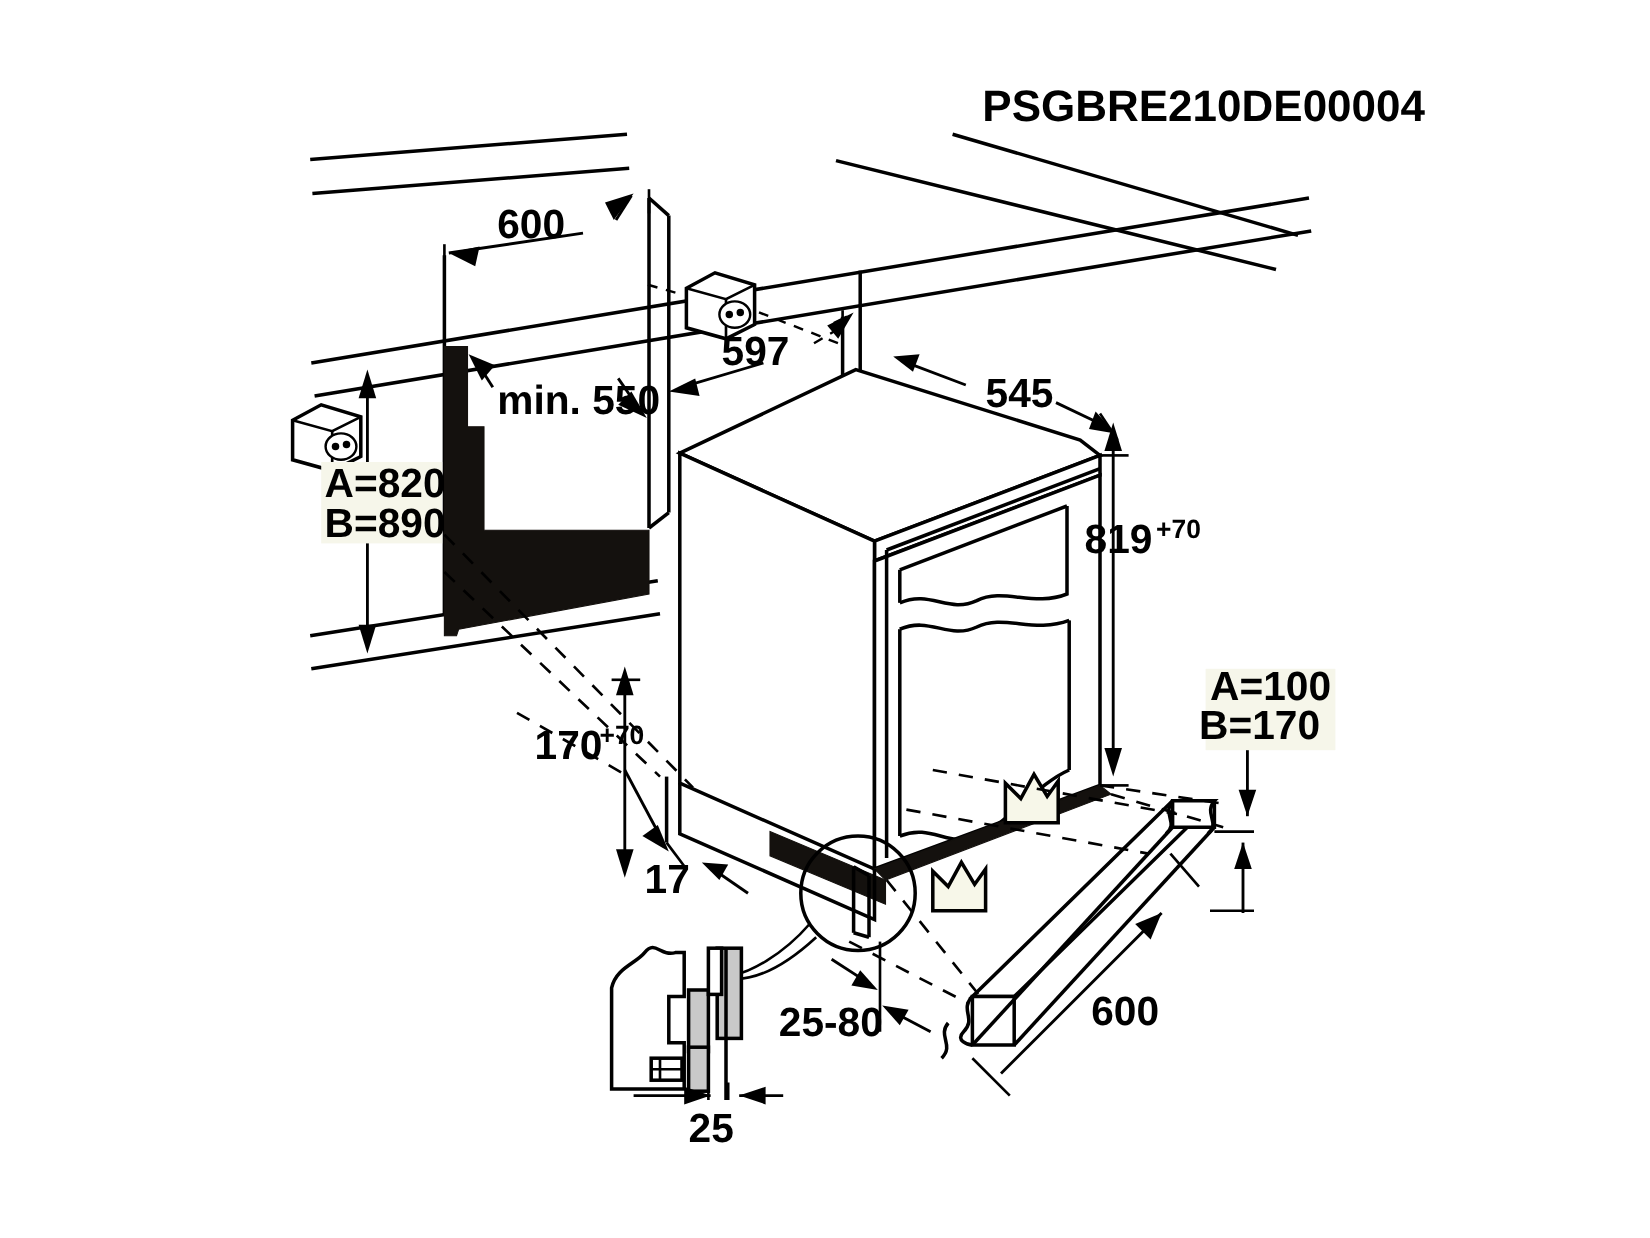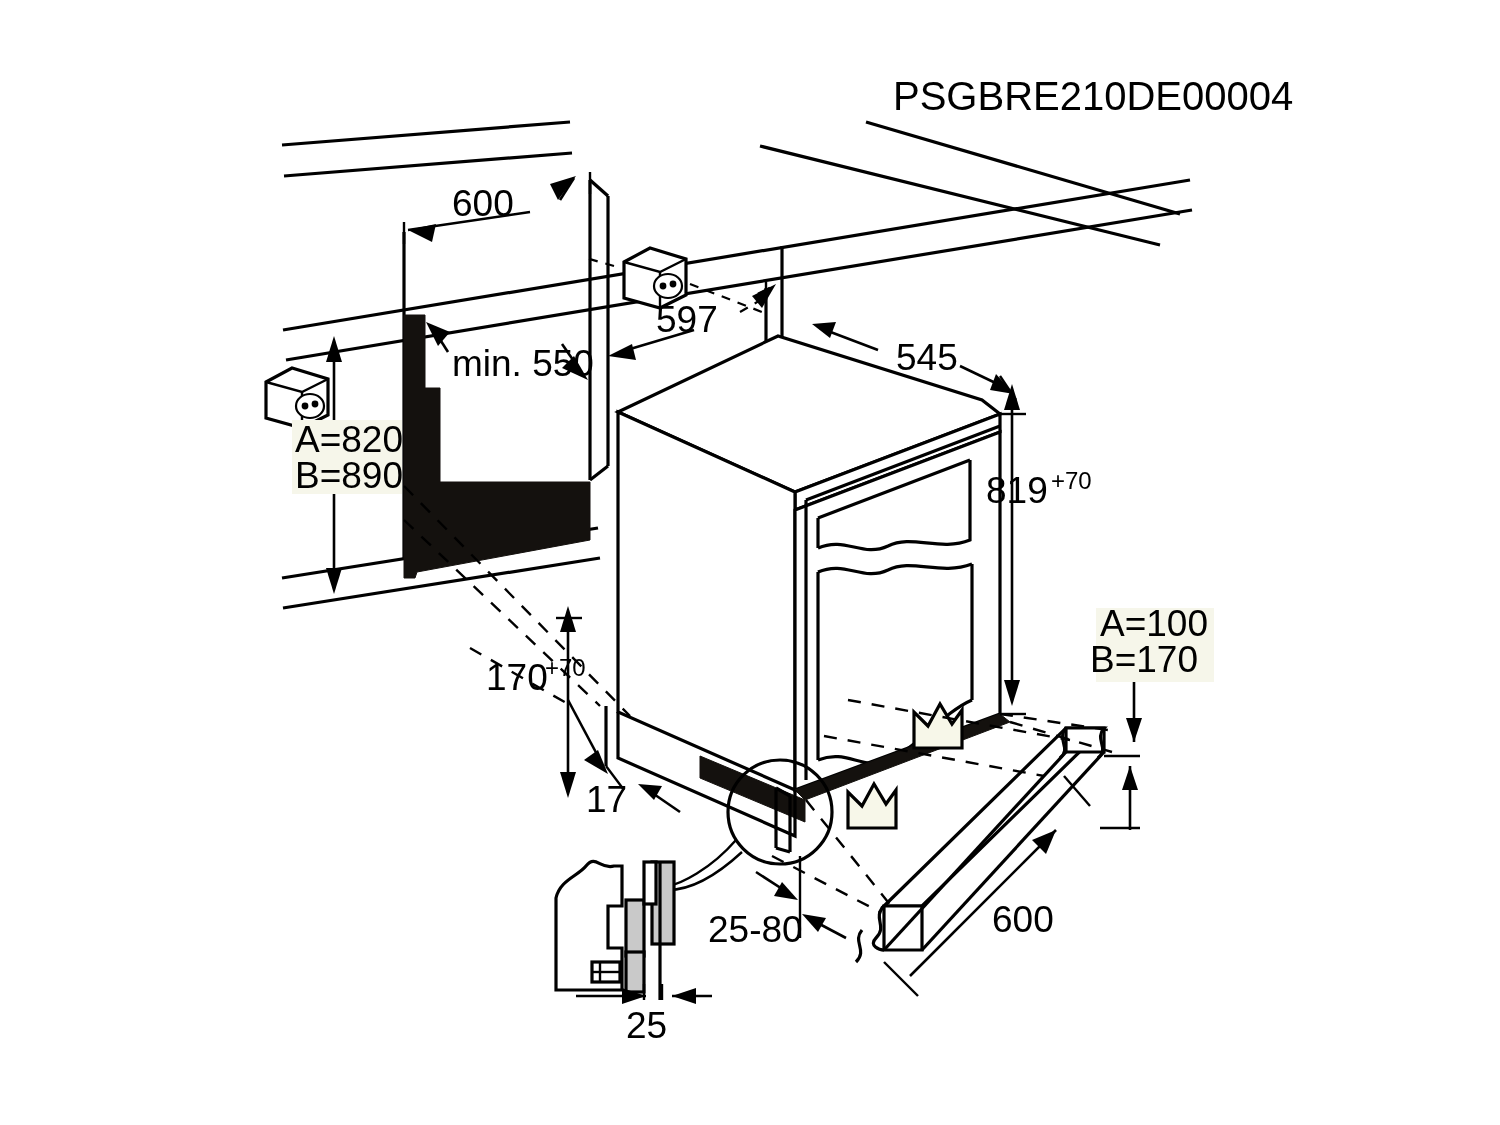--- a/index.html
+++ b/index.html
@@ -10,7 +10,7 @@
     overflow:hidden;
     position:relative;
   }
-  #stage{position:absolute;left:0;top:0;width:1500px;height:1125px;}
+  #stage{position:absolute;left:0;top:0;width:1500px;height:1125px;font-weight:bold;}
   svg{display:block;}
   .ln{fill:none;stroke:#000;stroke-width:3.2;stroke-linecap:butt;stroke-linejoin:miter;}
   .ln-thin{fill:none;stroke:#000;stroke-width:2.4;}

